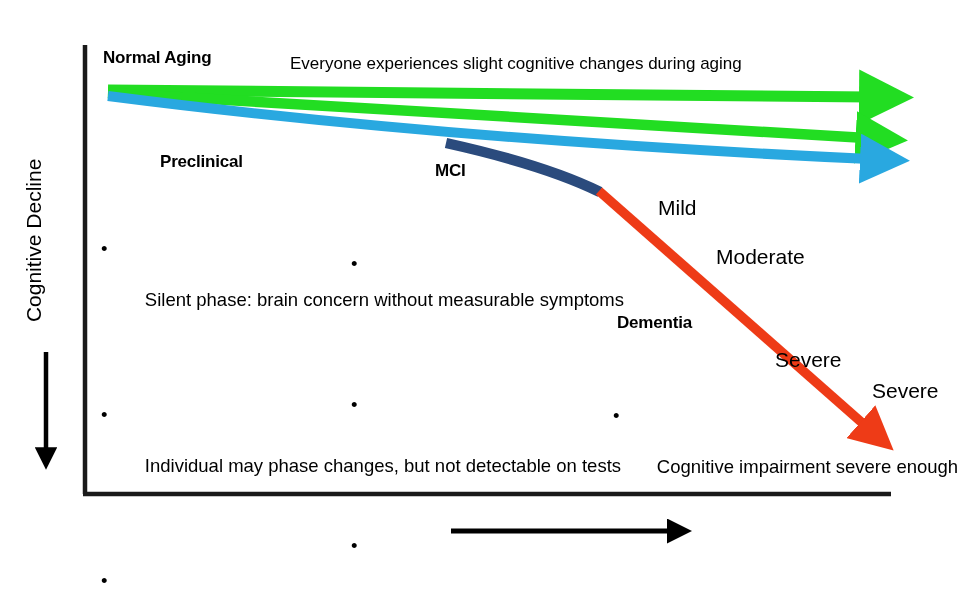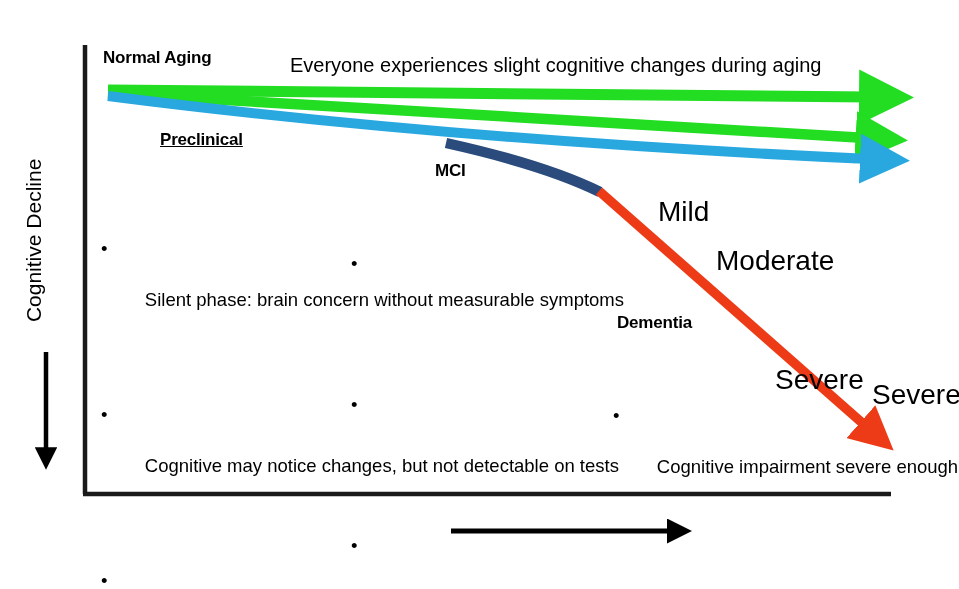--- a/index.html
+++ b/index.html
@@ -37,7 +37,7 @@
     letter-spacing: -0.2px;
   }
   .subtitle {
-    font-size: 20px;
+    font-size: 17px;
   }
   .bullets {
     font-size: 18.5px;

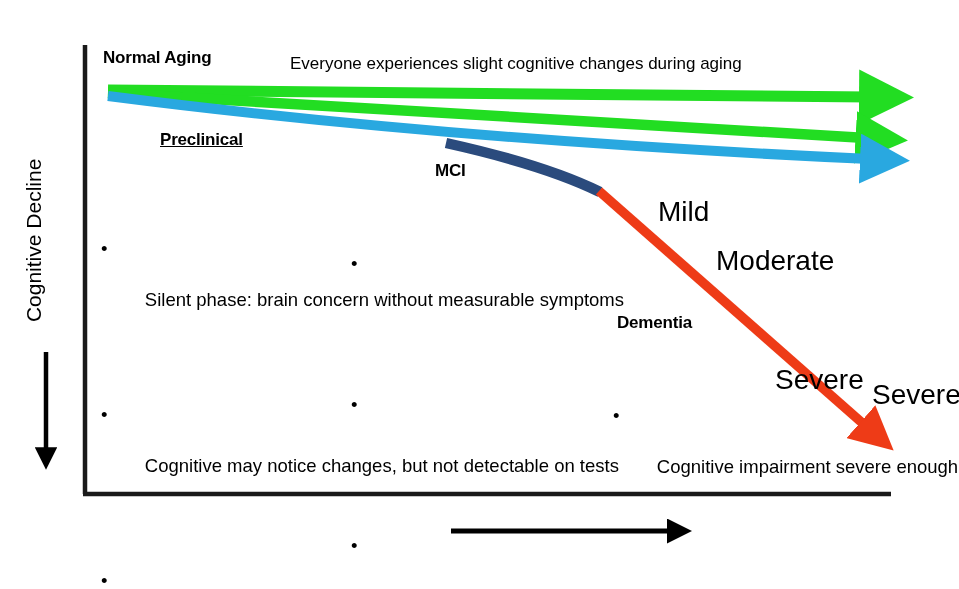--- a/index.html
+++ b/index.html
@@ -125,7 +125,7 @@
 
   <div class="txt subtitle" style="left:290px; top:54px;">Everyone experiences slight cognitive changes during aging</div>
 
-  <div class="txt heading" style="left:160px; top:130px;text-decoration:underline;">Preclinical</div>
+  <div class="txt heading" style="left:160px; top:152px;">Preclinical</div>
 
   <div class="txt bullets" style="left:101px; top:186px; width:242px;">
     <div class="bullet-item">

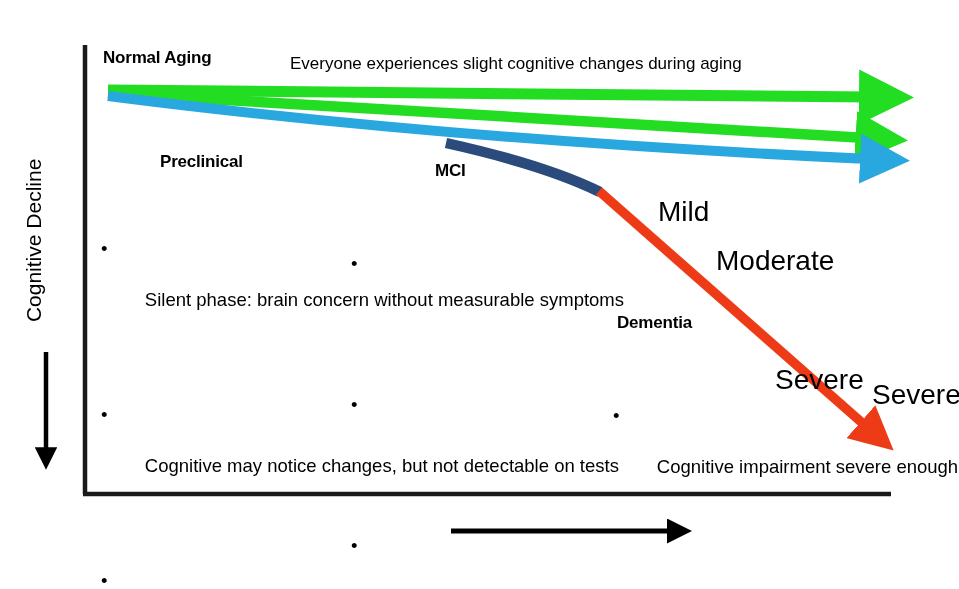--- a/index.html
+++ b/index.html
@@ -55,7 +55,7 @@
     top: 0;
   }
   .sev-label {
-    font-size: 28px;
+    font-size: 21px;
     line-height: 1.16;
   }
   .axis-label {

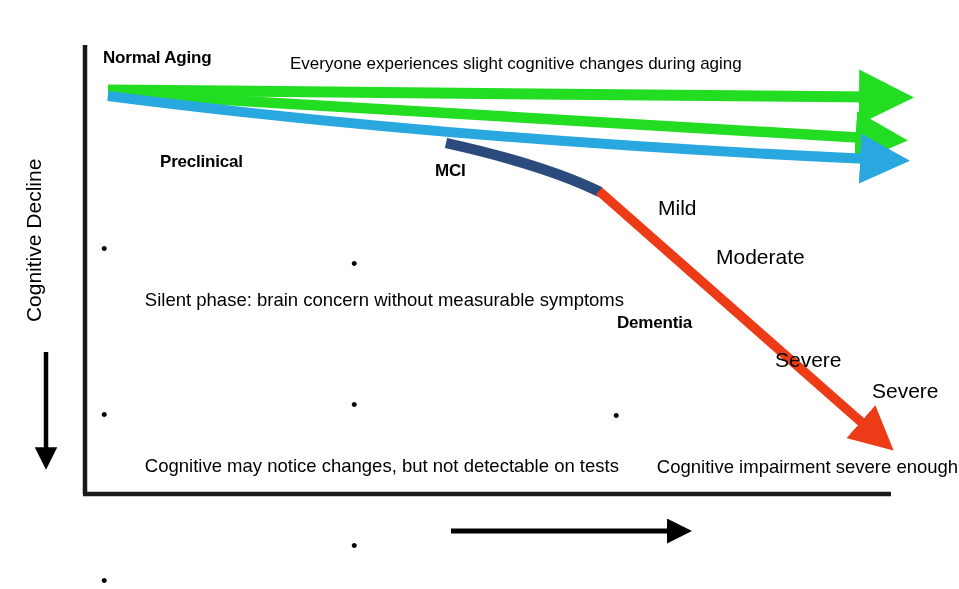--- a/index.html
+++ b/index.html
@@ -134,7 +134,7 @@
     </div>
     <div class="bullet-item">
       <span class="dot">•</span>
-      <span>Cognitive may notice changes, but not detectable on tests</span>
+      <span>Individual may phase changes, but not detectable on tests</span>
     </div>
     <div class="bullet-item">
       <span class="dot">•</span>

